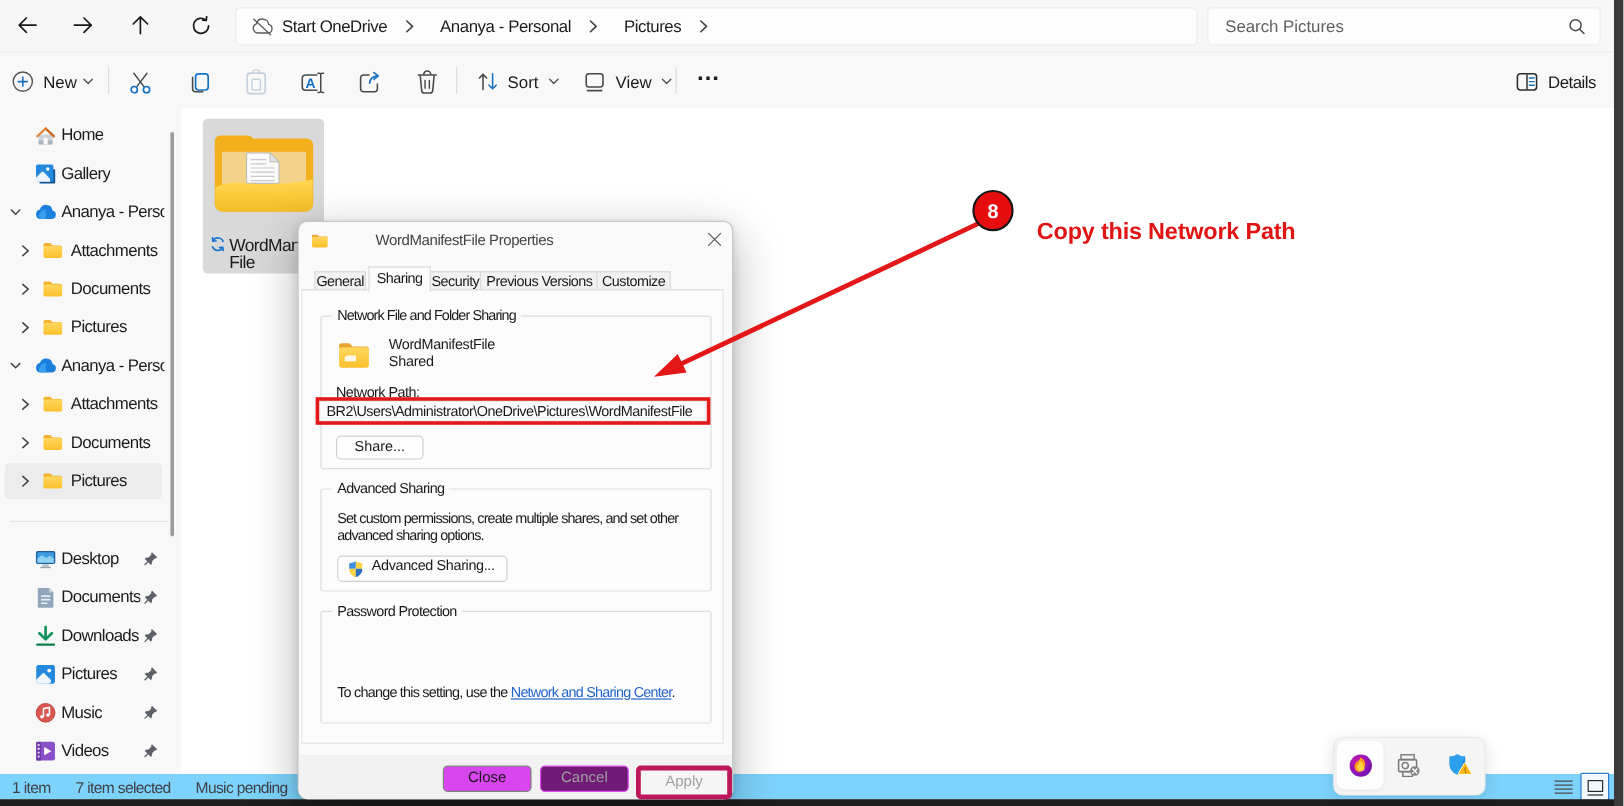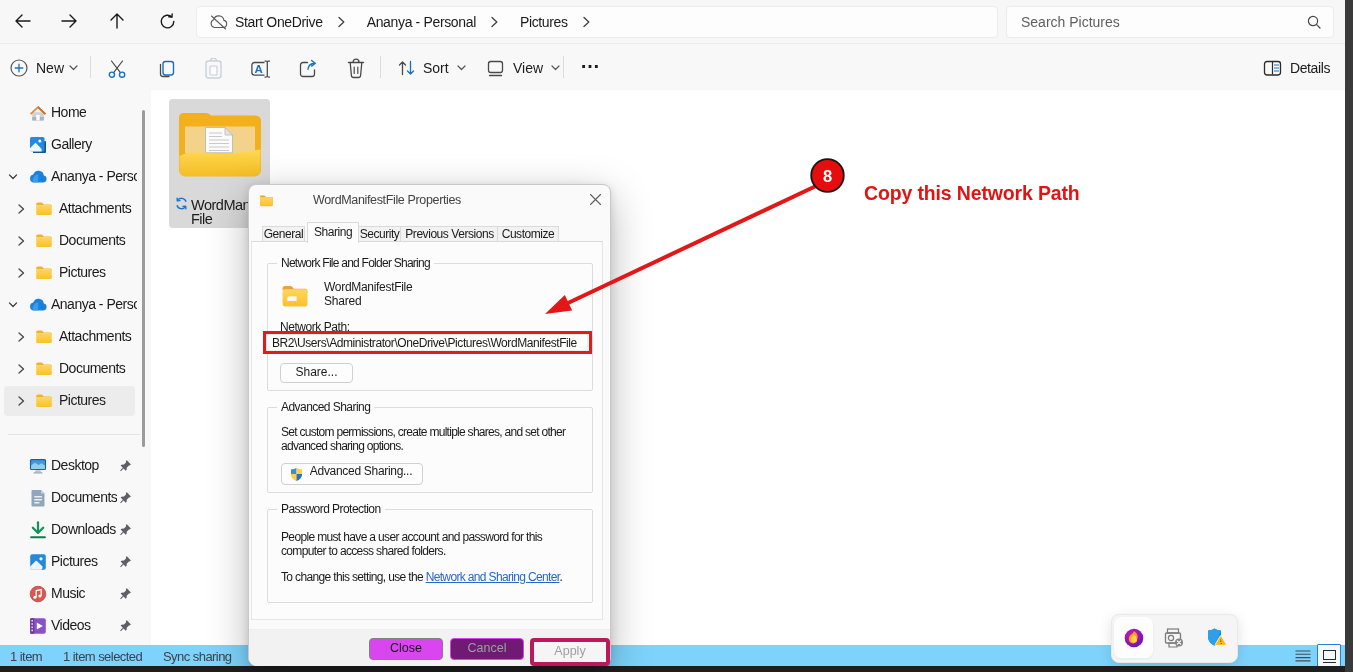--- a/index.html
+++ b/index.html
@@ -519,7 +519,6 @@
 
   <div class="grp" style="top:324px;height:92px;">
     <div class="grplbl">Password Protection</div>
-    <div style="position:absolute;left:13px;top:20px;line-height:14px;letter-spacing:-0.65px;">People must have a user account and password for this<br>computer to access shared folders.</div>
     <div style="position:absolute;left:13px;top:60px;letter-spacing:-0.65px;">To change this setting, use the <span style="color:#2667c9;text-decoration:underline;">Network and Sharing Center</span>.</div>
   </div>
   <div id="dlgfooter">

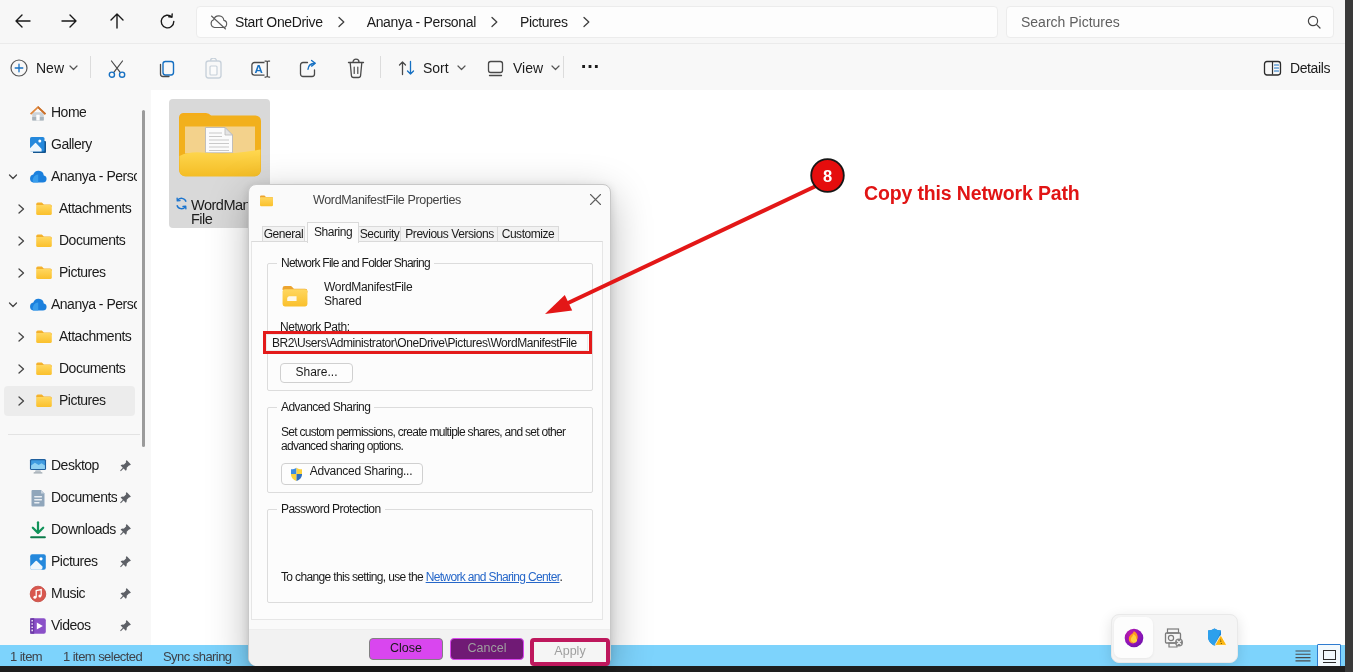--- a/index.html
+++ b/index.html
@@ -422,7 +422,7 @@
 </div>
 <div class="abs" id="statusbar">
   <span style="position:absolute;left:10px;top:4px;">1 item</span>
-  <span style="position:absolute;left:63px;top:4px;">1 item selected</span>
+  <span style="position:absolute;left:63px;top:4px;">7 item selected</span>
   <span style="position:absolute;left:163px;top:4px;">Sync sharing</span>
   <svg style="position:absolute;left:1295px;top:5px;" width="16" height="12" viewBox="0 0 16 12">
       <path d="M0.5 1 h15 M0.5 4.3 h15 M0.5 7.6 h15 M0.5 10.9 h15" stroke="#4a4a4a" stroke-width="1.1"></path>

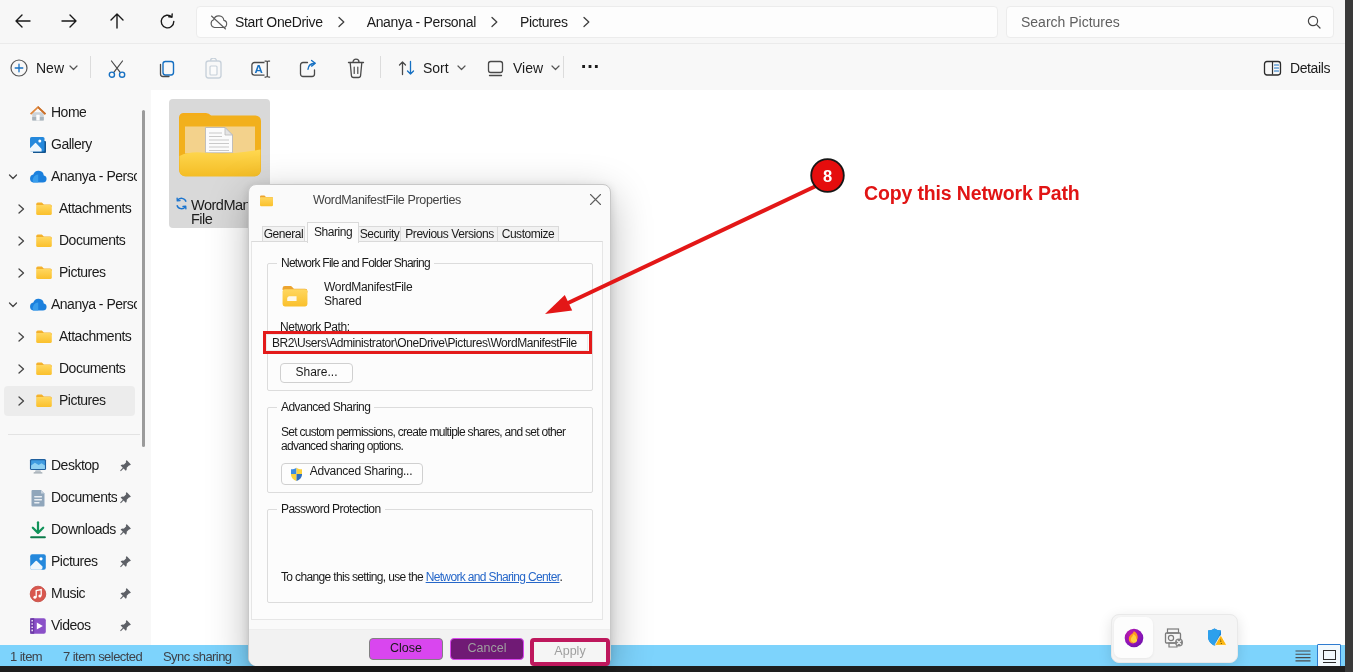--- a/index.html
+++ b/index.html
@@ -423,7 +423,7 @@
 <div class="abs" id="statusbar">
   <span style="position:absolute;left:10px;top:4px;">1 item</span>
   <span style="position:absolute;left:63px;top:4px;">7 item selected</span>
-  <span style="position:absolute;left:163px;top:4px;">Sync sharing</span>
+  <span style="position:absolute;left:163px;top:4px;">Music pending</span>
   <svg style="position:absolute;left:1295px;top:5px;" width="16" height="12" viewBox="0 0 16 12">
       <path d="M0.5 1 h15 M0.5 4.3 h15 M0.5 7.6 h15 M0.5 10.9 h15" stroke="#4a4a4a" stroke-width="1.1"></path>
     </svg>

